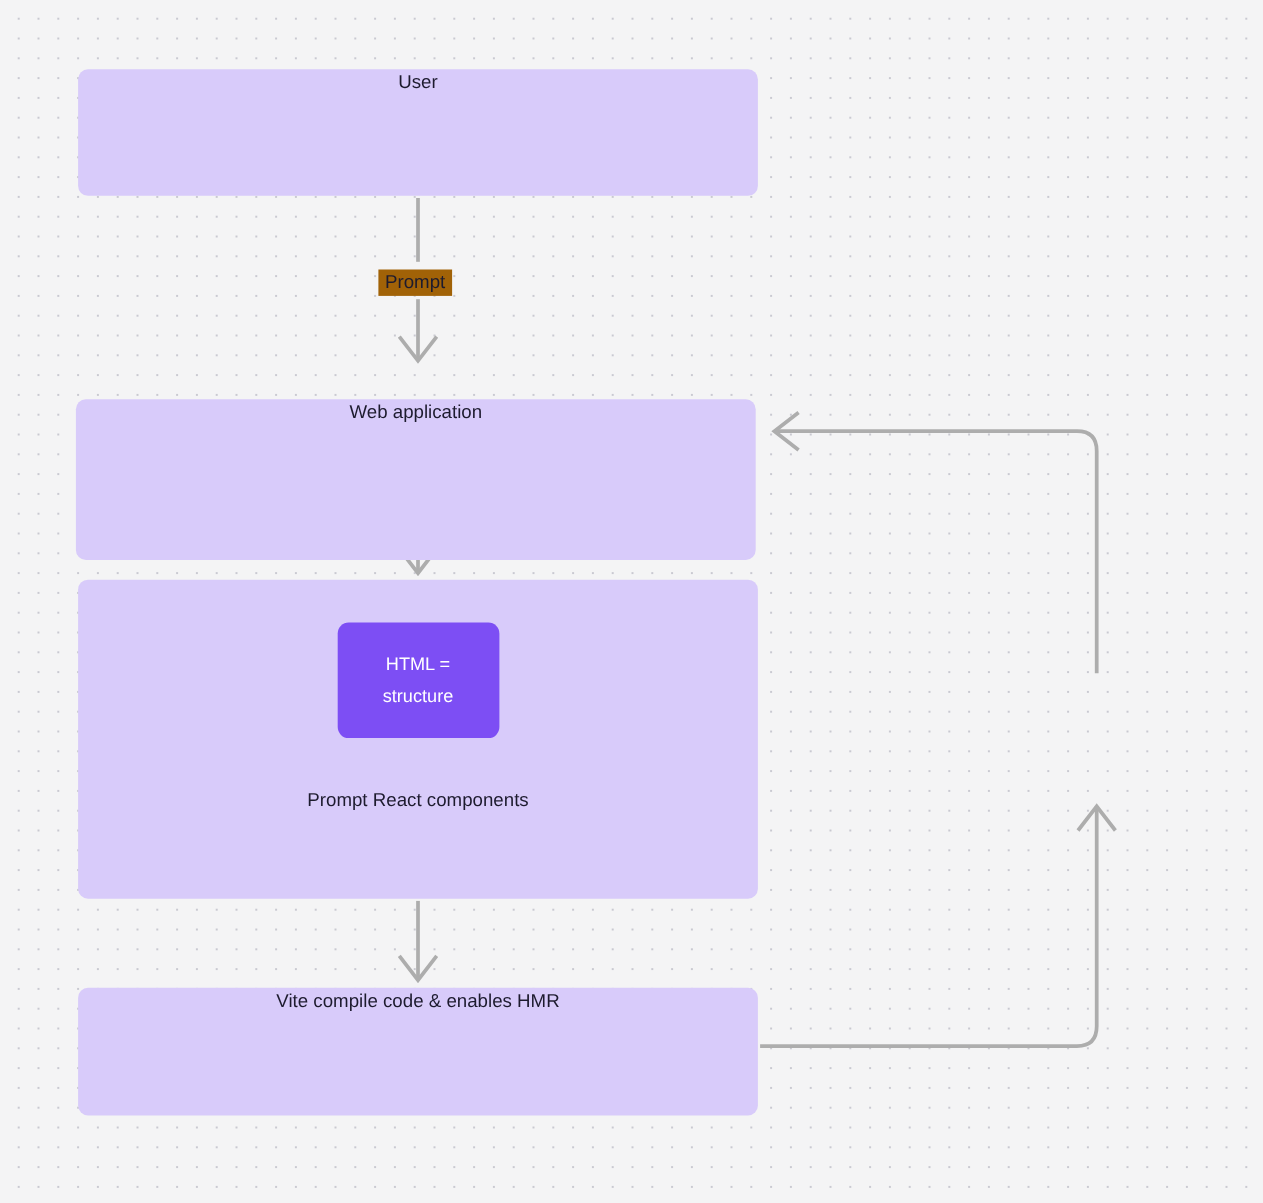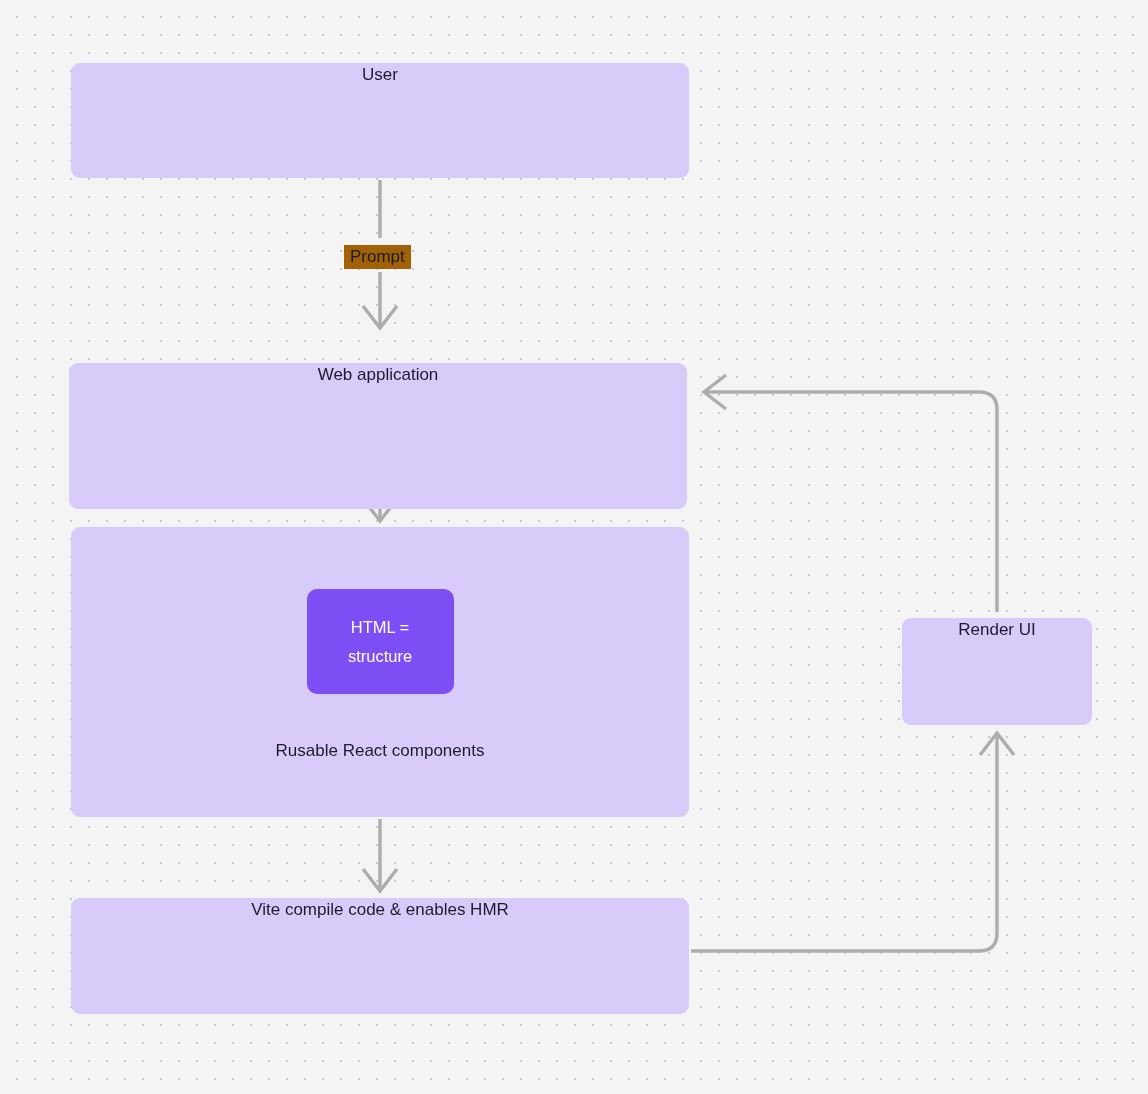--- a/index.html
+++ b/index.html
@@ -71,7 +71,6 @@
   .comp-inner {
     position: absolute;
     inset: 0;
-    margin-top: 23px;
   }
   .chip-row {
     position: absolute;

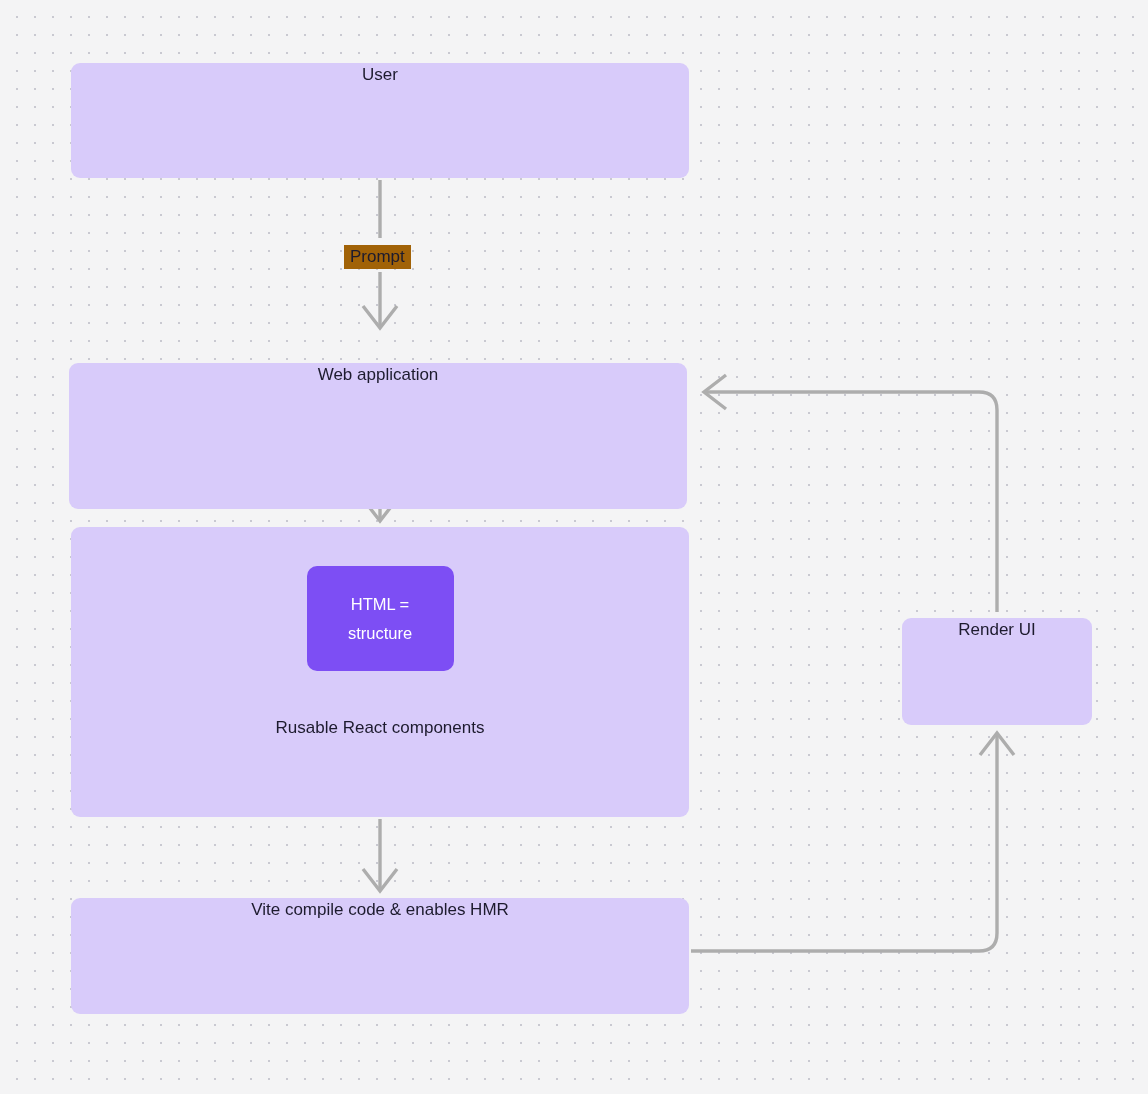--- a/index.html
+++ b/index.html
@@ -167,9 +167,6 @@
     <span>Vite compile code &amp; enables HMR</span>
   </div>
 
-  <div class="node node-lavender node-render">
-    <span>Render UI</span>
-  </div>
 
 </div>
 

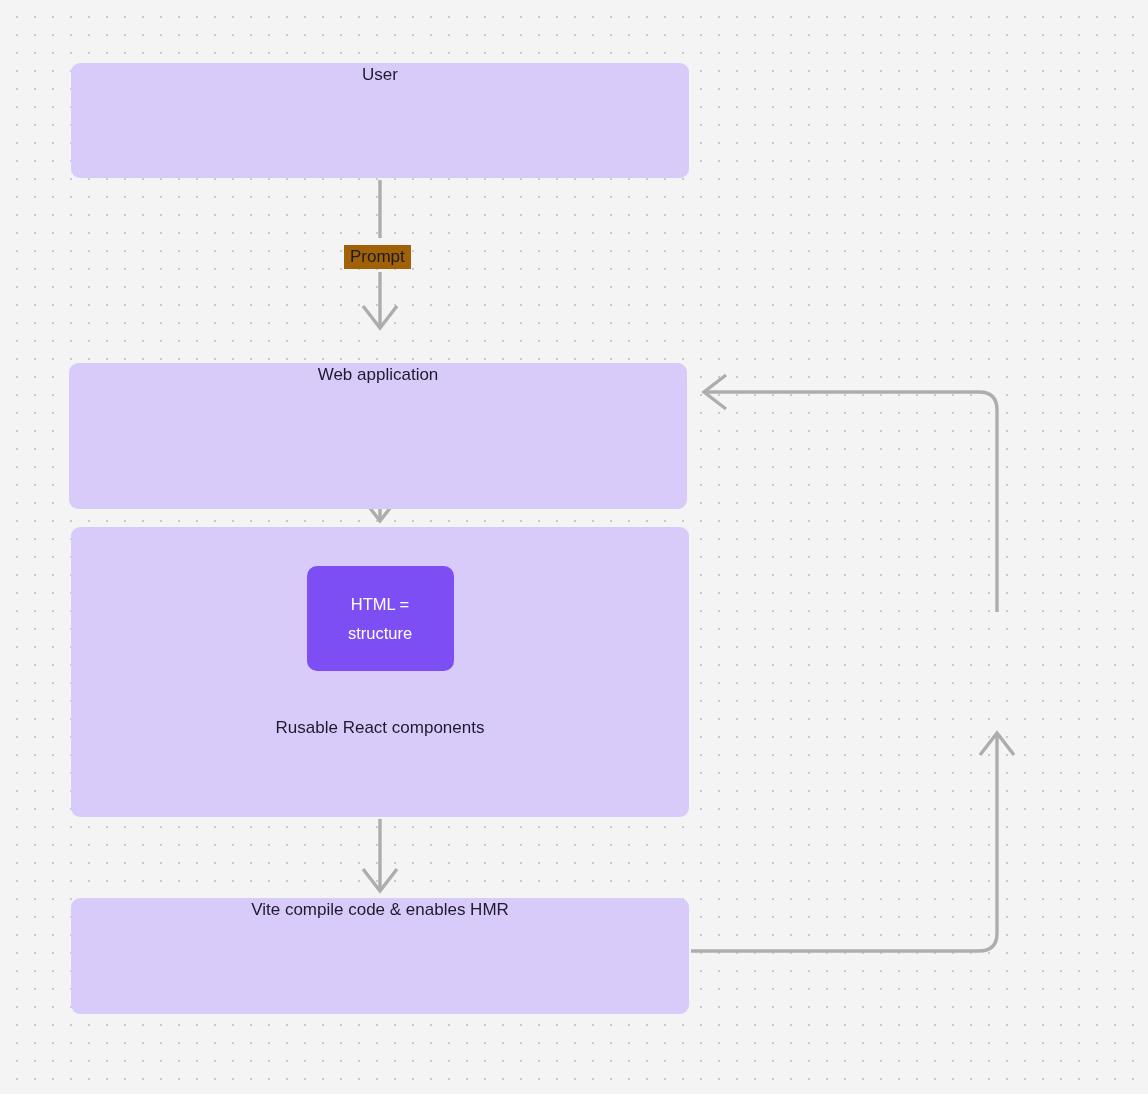--- a/index.html
+++ b/index.html
@@ -159,7 +159,7 @@
           <span><span>HTML =</span><br><span>structure</span></span>
         </div>
       </div>
-      <div class="comp-caption">Rusable React components</div>
+      <div class="comp-caption">Prompt React components</div>
     </div>
   </div>
 

